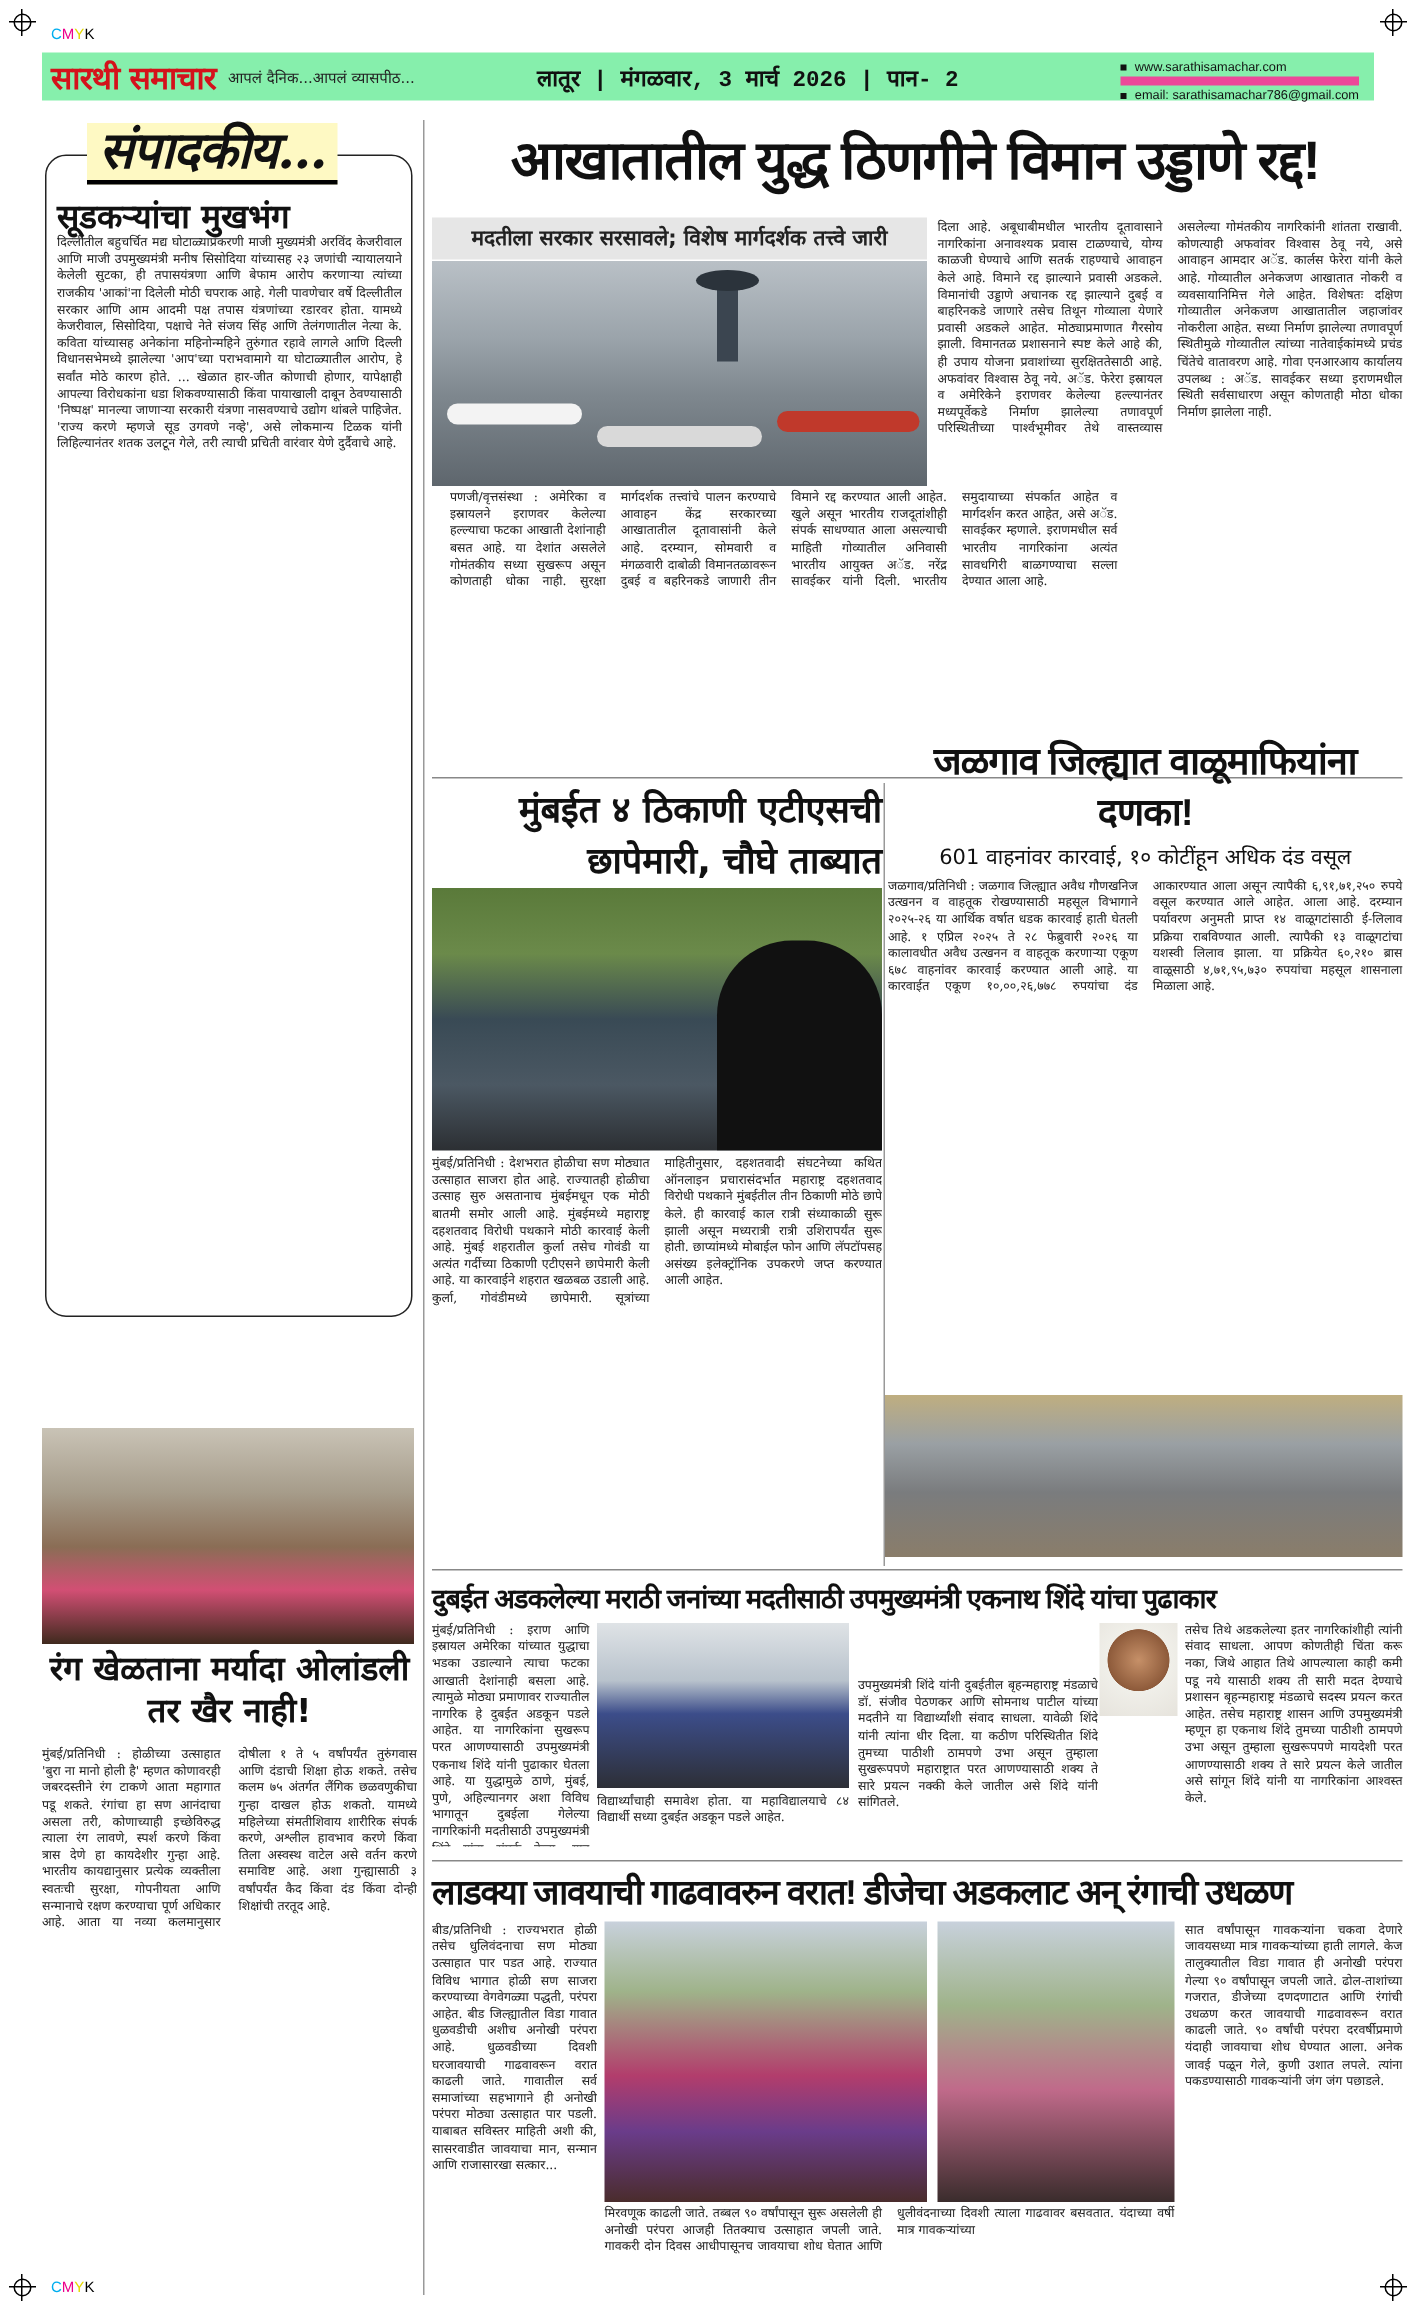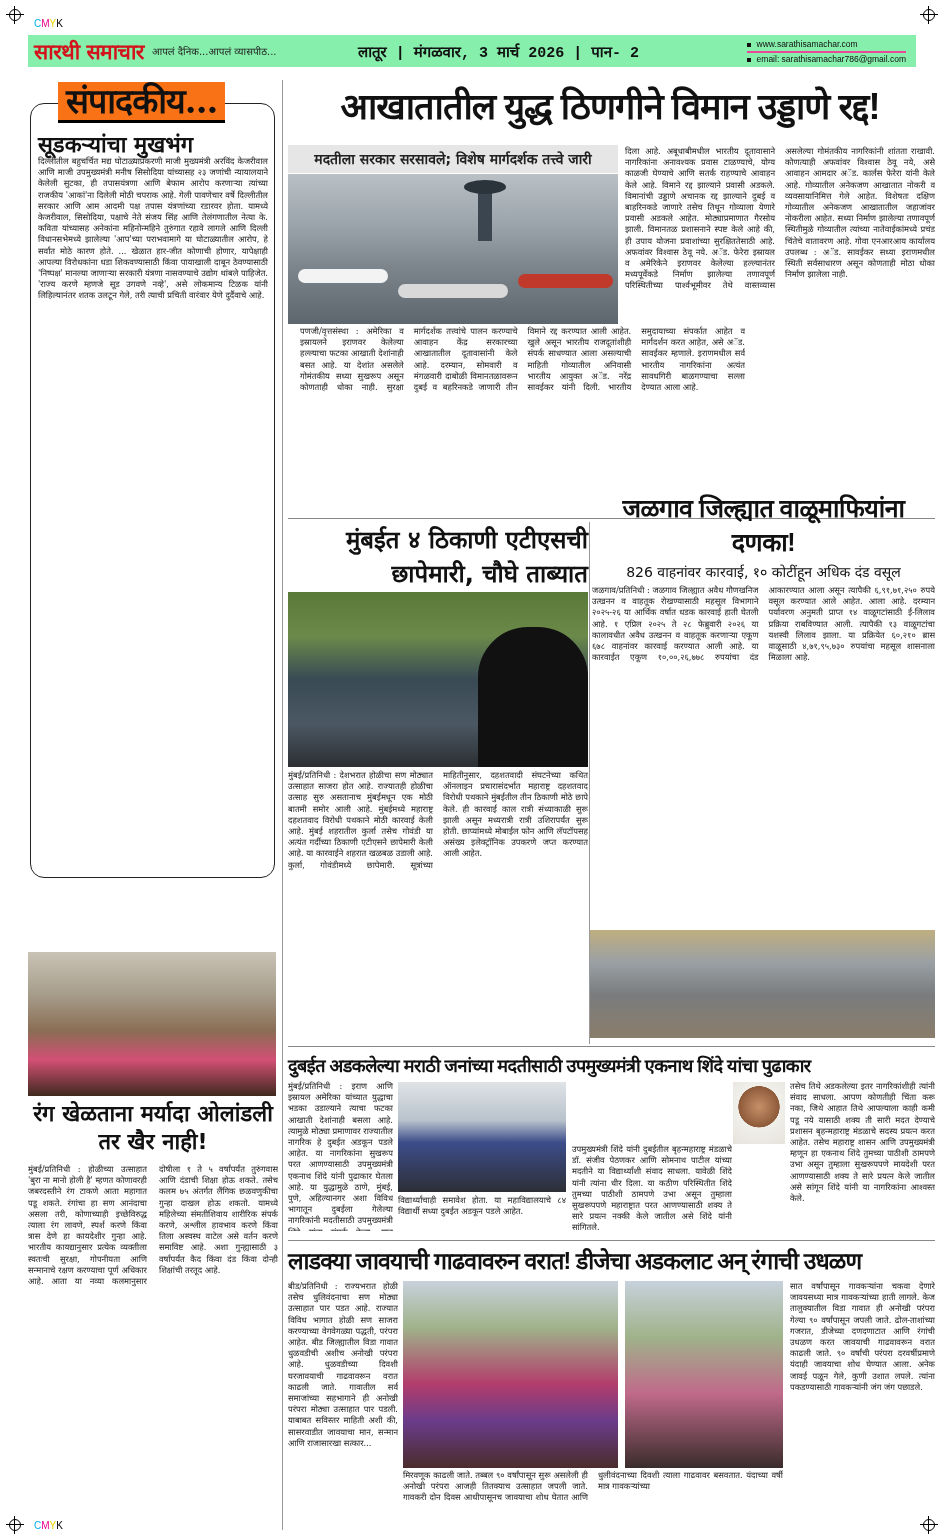--- a/index.html
+++ b/index.html
@@ -15,7 +15,7 @@
 .tagline{font-size:10px;margin-left:8px;color:#222}
 .dateline{position:absolute;left:330px;font-size:15px;font-weight:bold;color:#111;font-family:Liberation Mono, monospace}
 .contact{position:absolute;right:10px;top:3px;font-size:8.5px;font-family:"Liberation Sans",sans-serif;line-height:13px}
-.contact div:first-child{border-bottom:2px solid #ec4899}
+.contact div:first-child{border-bottom:6px solid #ec4899}
 .contact .dot{display:inline-block;width:4px;height:4px;background:#111;margin-right:6px;vertical-align:middle}
 .edit-box{position:absolute;left:30px;top:103px;width:245px;height:775px;border:1.5px solid #222;border-radius:14px}
 .edit-title{position:absolute;left:58px;top:82px;background:#f97316;padding:0 8px;font-family:"DejaVu Serif",serif;font-size:34px;font-weight:bold;letter-spacing:-1px;border-bottom:3px solid #000;line-height:38px}

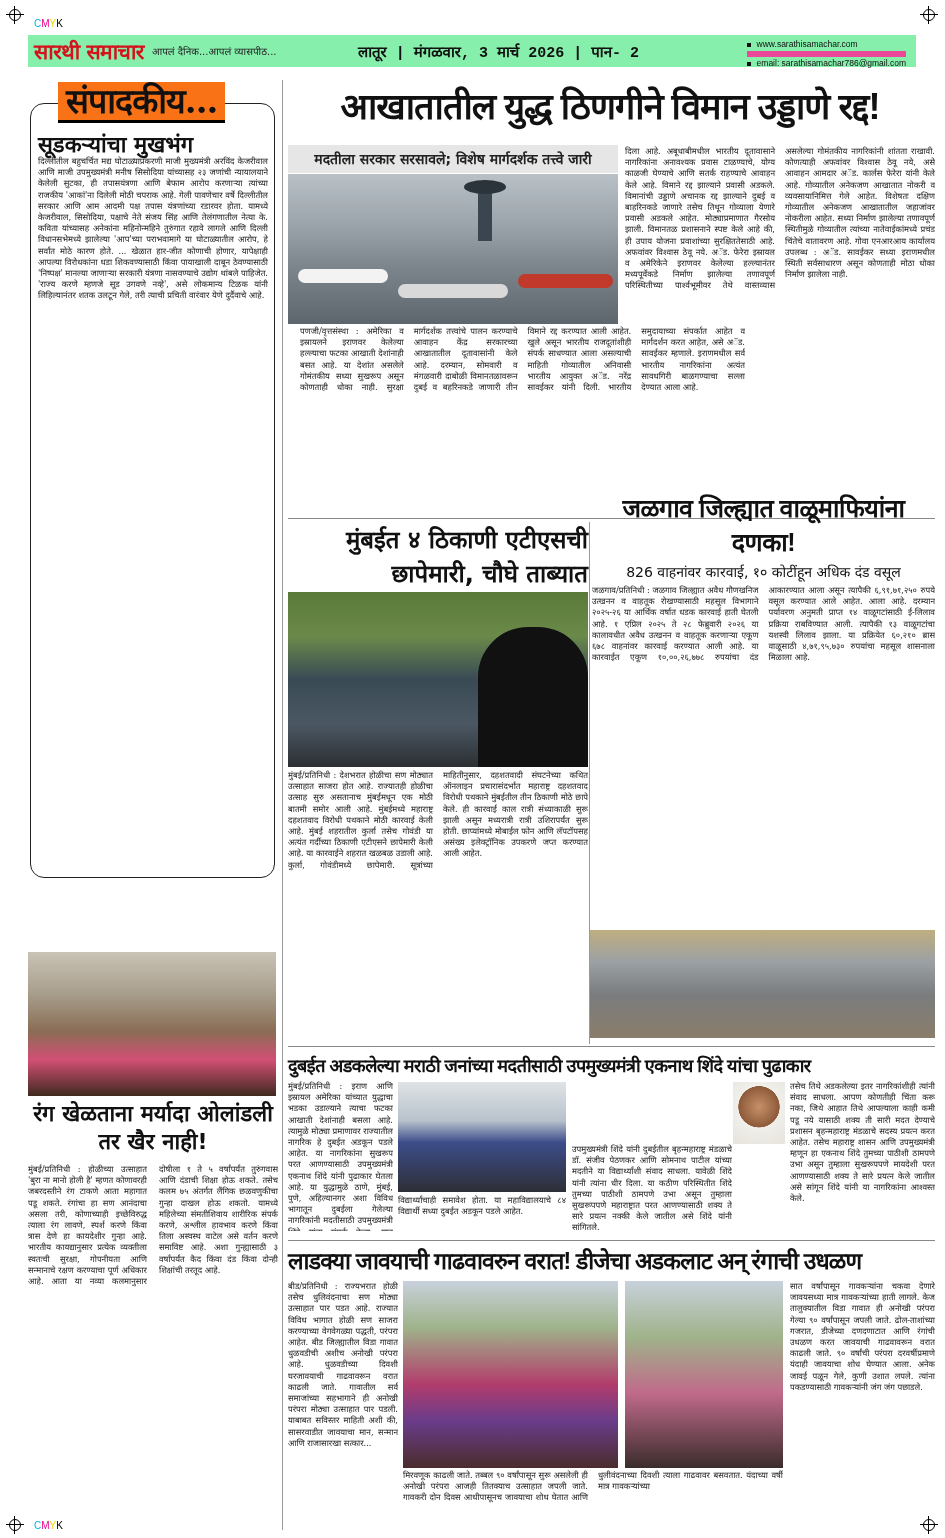--- a/index.html
+++ b/index.html
@@ -18,7 +18,7 @@
 .contact div:first-child{border-bottom:6px solid #ec4899}
 .contact .dot{display:inline-block;width:4px;height:4px;background:#111;margin-right:6px;vertical-align:middle}
 .edit-box{position:absolute;left:30px;top:103px;width:245px;height:775px;border:1.5px solid #222;border-radius:14px}
-.edit-title{position:absolute;left:58px;top:82px;background:#f97316;padding:0 8px;font-family:"DejaVu Serif",serif;font-size:34px;font-weight:bold;letter-spacing:-1px;border-bottom:3px solid #000;line-height:38px}
+.edit-title{position:absolute;left:58px;top:82px;background:#fef9c3;padding:0 8px;font-family:"DejaVu Serif",serif;font-style:italic;font-size:34px;font-weight:bold;letter-spacing:-1px;border-bottom:3px solid #000;line-height:38px}
 .edit-head{position:absolute;left:38px;top:128px;font-size:22px;font-weight:bold}
 .coltext{font-family:"DejaVu Serif",serif;font-size:8.3px;line-height:11.2px;text-align:justify;color:#222}
 .edit-body{position:absolute;left:38px;top:156px;width:230px;height:715px;overflow:hidden}

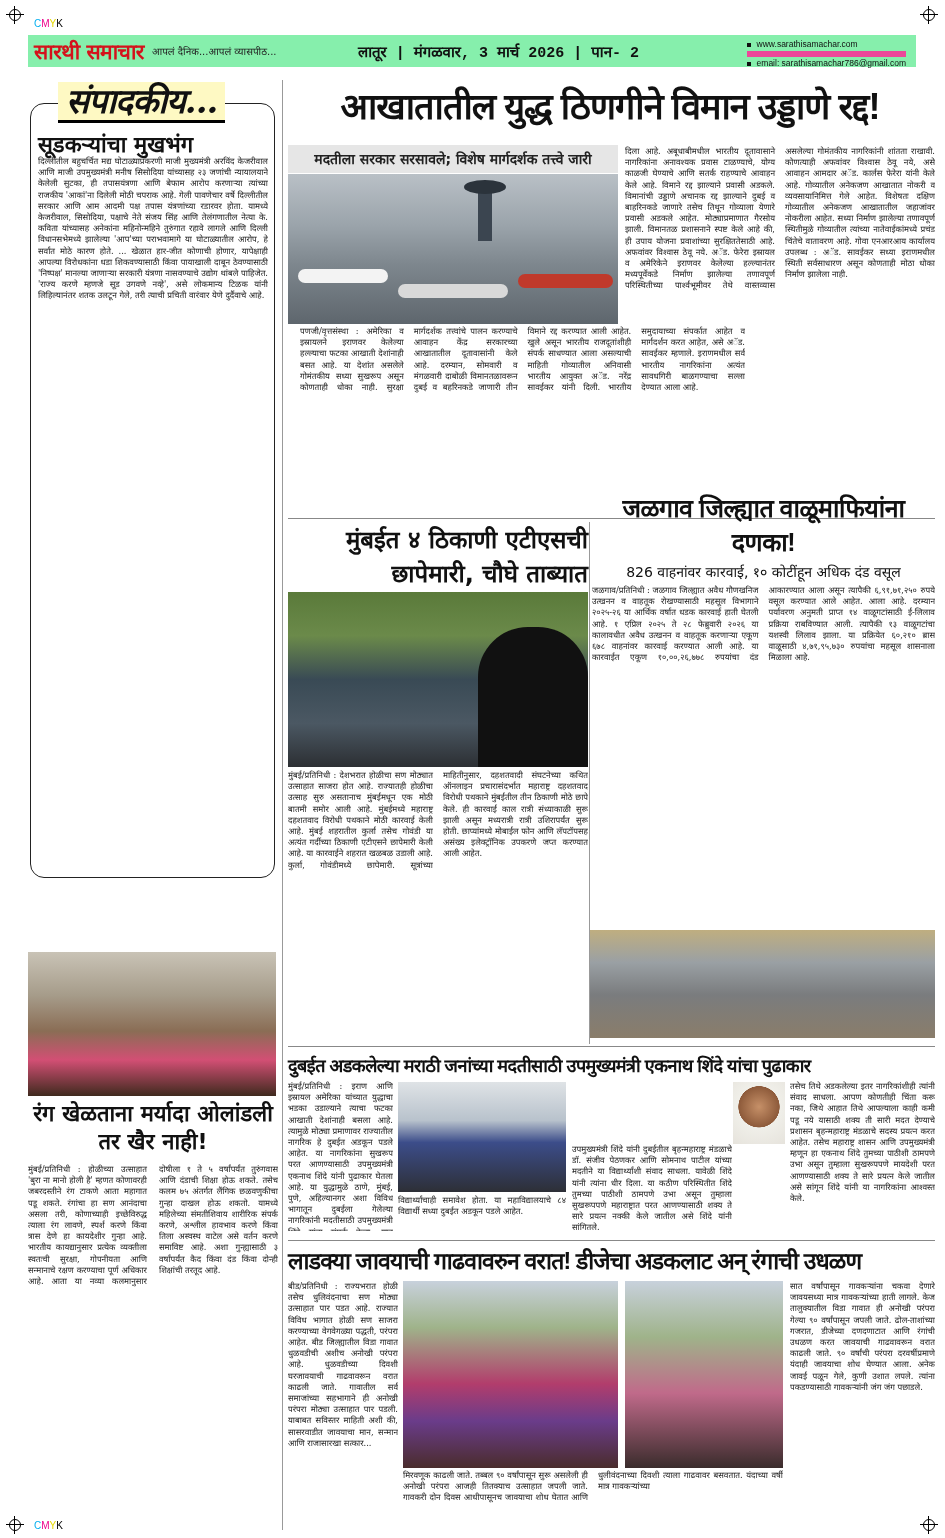--- a/index.html
+++ b/index.html
@@ -118,7 +118,7 @@
 <div class="vdiv" style="left:589px;top:522px;height:522px"></div>
 
 <div class="jal-head">जळगाव जिल्ह्यात वाळूमाफियांना दणका!</div>
-<div class="jal-sub">826 वाहनांवर कारवाई, १० कोटींहून अधिक दंड वसूल</div>
+<div class="jal-sub">601 वाहनांवर कारवाई, १० कोटींहून अधिक दंड वसूल</div>
 <div class="jal-body coltext">जळगाव/प्रतिनिधी : जळगाव जिल्ह्यात अवैध गौणखनिज उत्खनन व वाहतूक रोखण्यासाठी महसूल विभागाने २०२५-२६ या आर्थिक वर्षात धडक कारवाई हाती घेतली आहे. १ एप्रिल २०२५ ते २८ फेब्रुवारी २०२६ या कालावधीत अवैध उत्खनन व वाहतूक करणाऱ्या एकूण ६७८ वाहनांवर कारवाई करण्यात आली आहे. या कारवाईत एकूण १०,००,२६,७७८ रुपयांचा दंड आकारण्यात आला असून त्यापैकी ६,९१,७१,२५० रुपये वसूल करण्यात आले आहेत. आला आहे. दरम्यान पर्यावरण अनुमती प्राप्त १४ वाळूगटांसाठी ई-लिलाव प्रक्रिया राबविण्यात आली. त्यापैकी १३ वाळूगटांचा यशस्वी लिलाव झाला. या प्रक्रियेत ६०,२१० ब्रास वाळूसाठी ४,७१,९५,७३० रुपयांचा महसूल शासनाला मिळाला आहे.</div>
 <div class="photo jal-photo"></div>
 

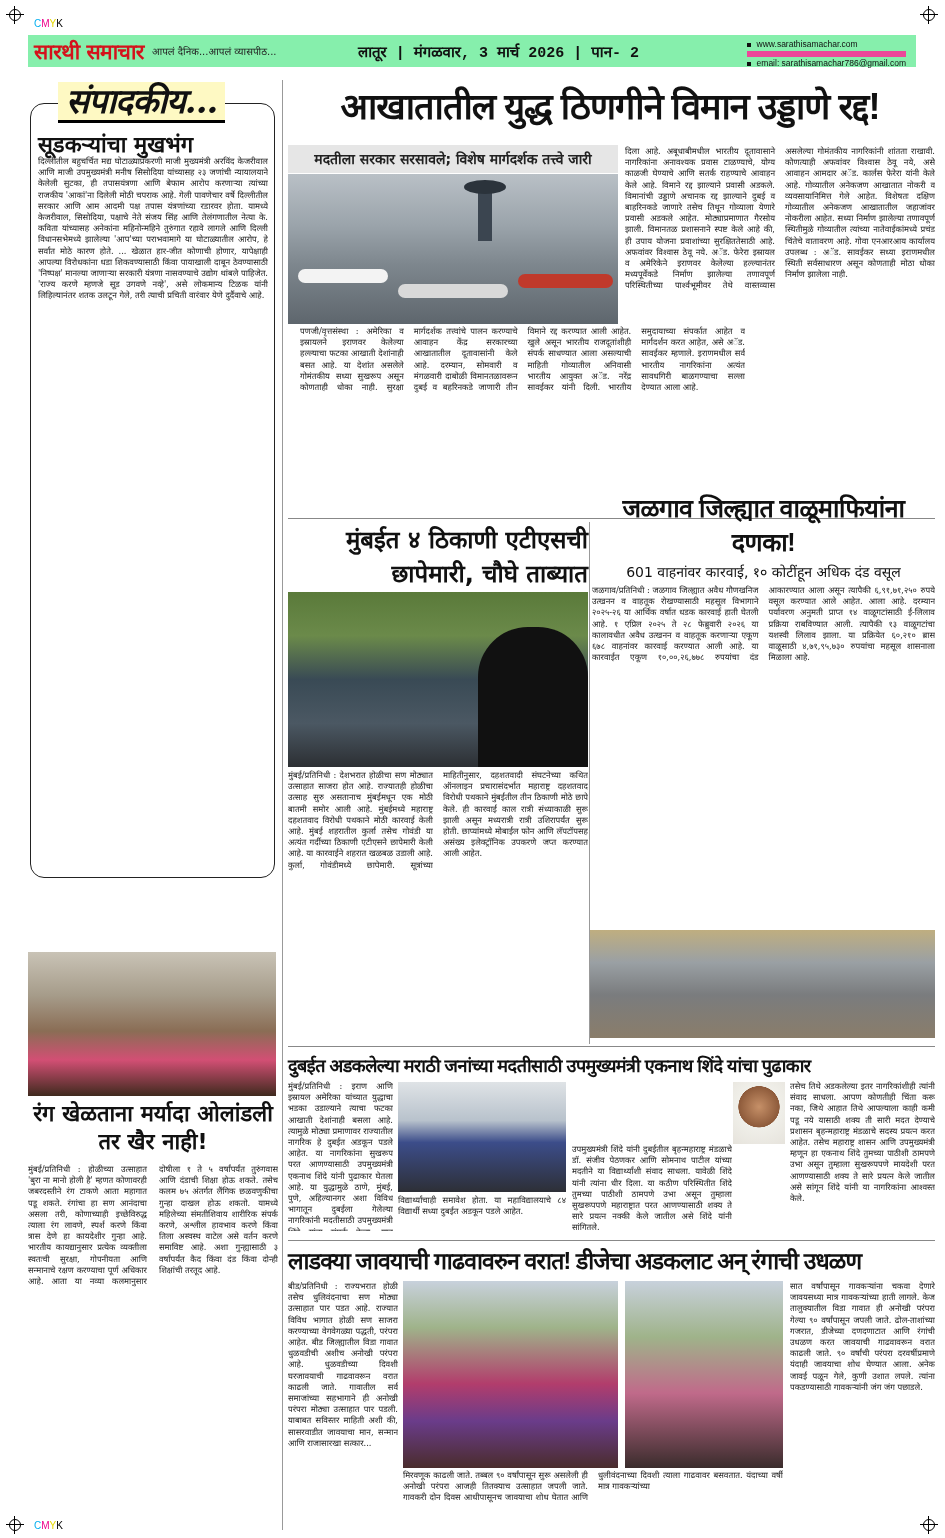--- a/index.html
+++ b/index.html
@@ -47,7 +47,7 @@
 .dub-col1{position:absolute;left:288px;top:1081px;width:105px;height:150px;overflow:hidden}
 .dub-photo{left:398px;top:1082px;width:168px;height:110px;background:linear-gradient(180deg,#dfe3e6 0%,#b8c2cc 35%,#3c4d8a 55%,#2d2f36 100%)}
 .dub-cap{position:absolute;left:398px;top:1195px;width:168px;height:36px;overflow:hidden}
-.dub-col3{position:absolute;left:572px;top:1144px;width:160px;height:150px;overflow:hidden}
+.dub-col3{position:absolute;left:572px;top:1118px;width:160px;height:150px;overflow:hidden}
 .shinde{left:733px;top:1082px;width:52px;height:62px;background:radial-gradient(circle at 50% 40%,#c69068 0%,#8d5a3a 45%,#f0efe9 46%,#e6e3dc 100%)}
 .dub-col4{position:absolute;left:790px;top:1081px;width:145px;height:150px;overflow:hidden}
 .lad-head{position:absolute;left:288px;top:1243px;width:647px;font-size:23px;font-weight:bold;font-family:"Liberation Sans",sans-serif;line-height:36px;letter-spacing:-0.8px}

